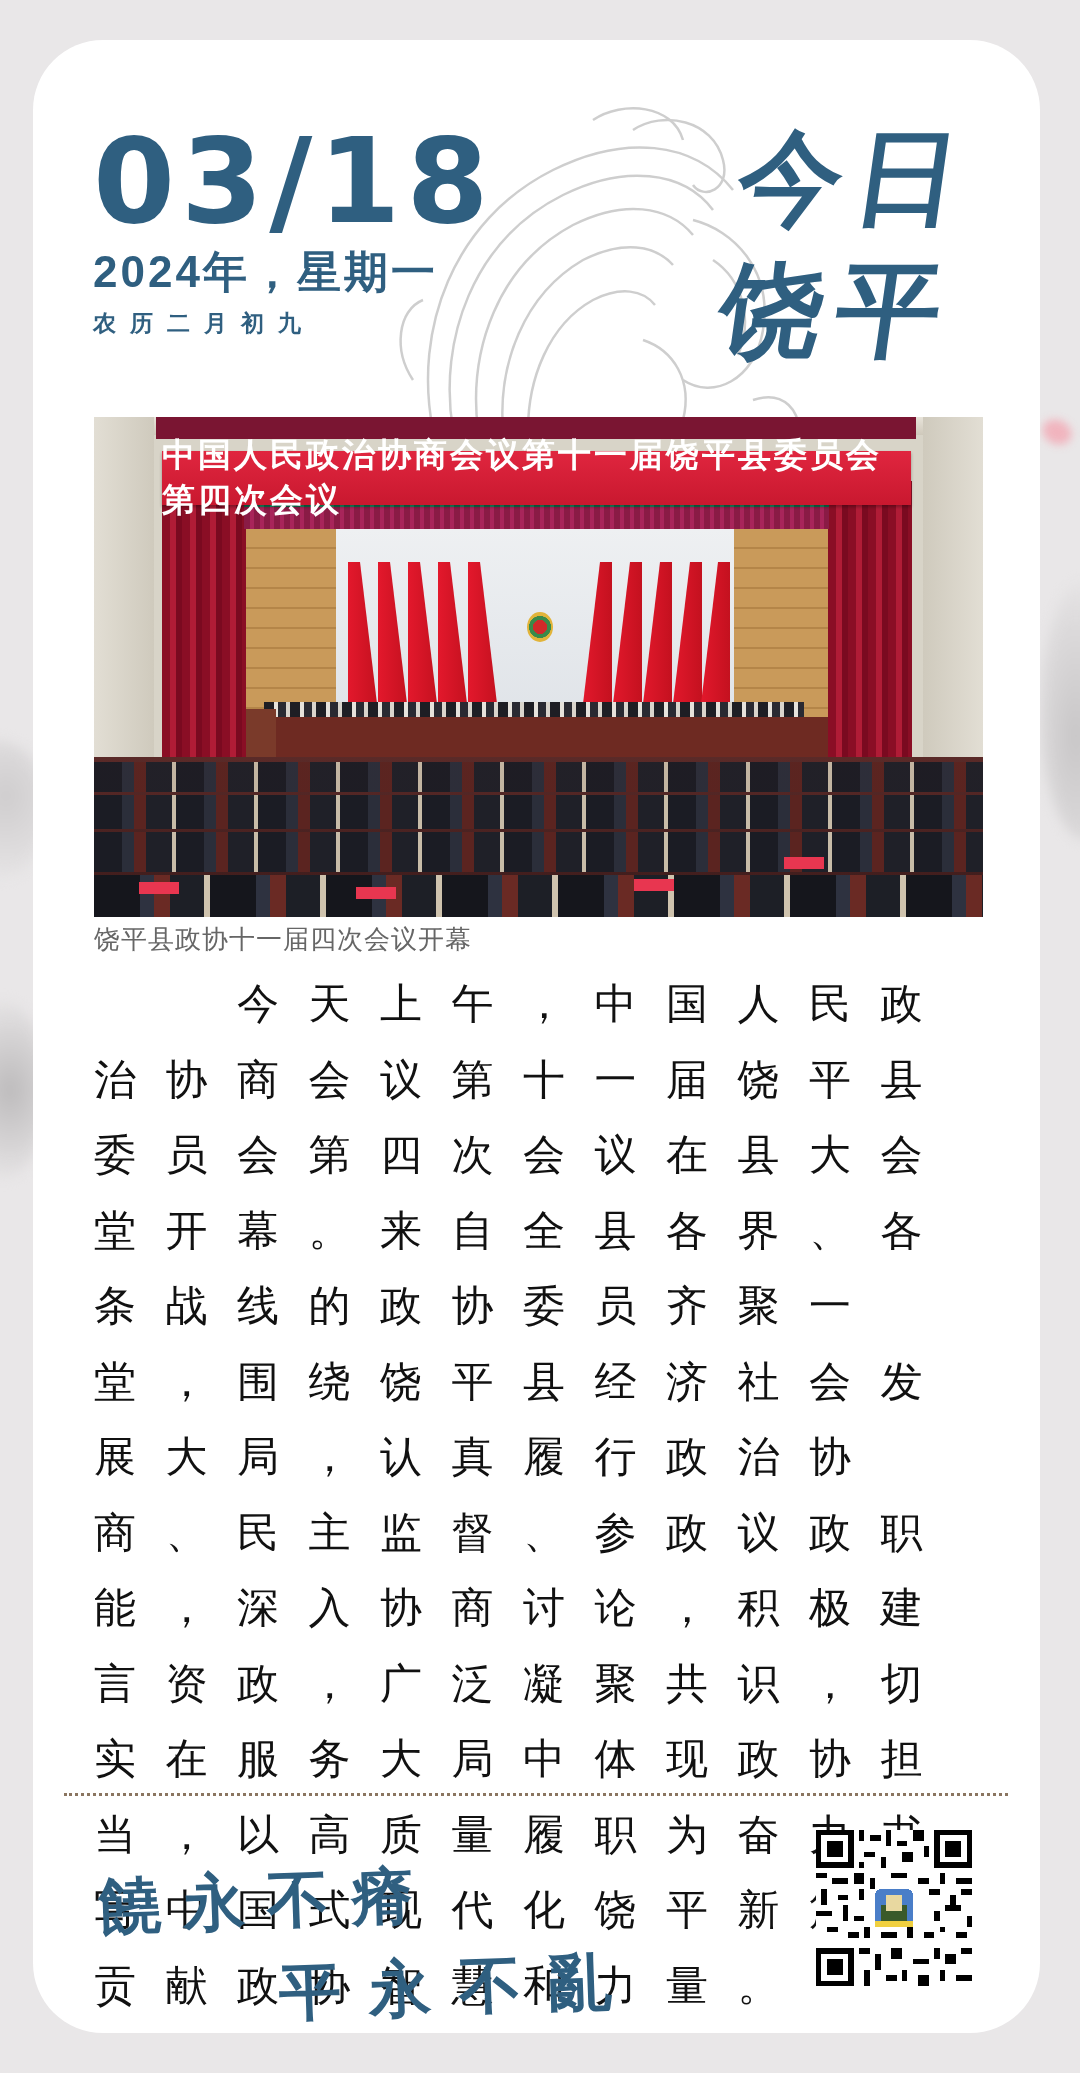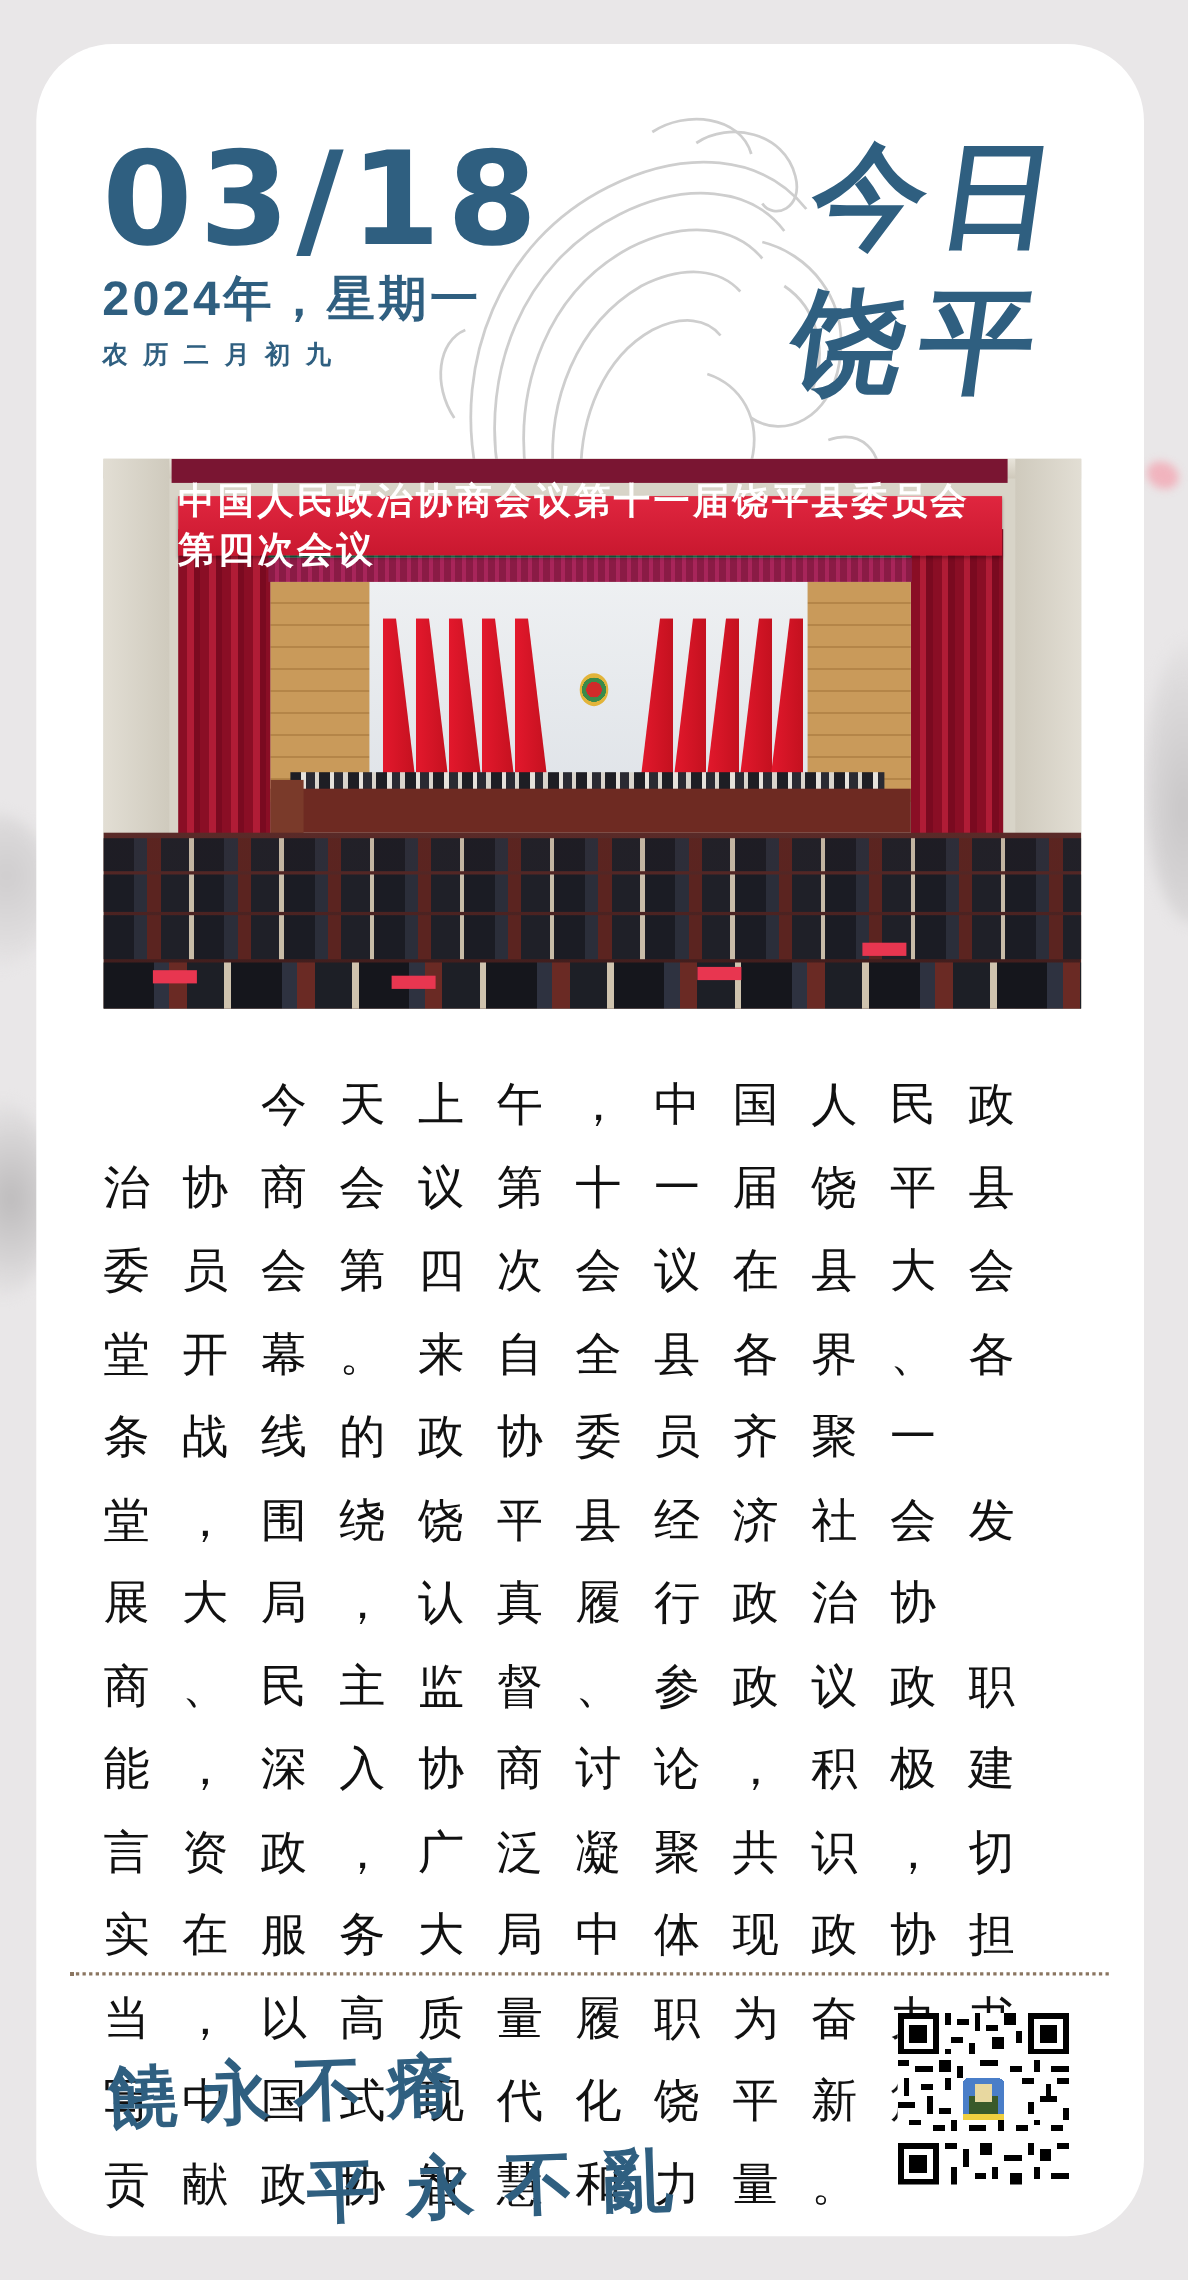--- a/index.html
+++ b/index.html
@@ -126,6 +126,7 @@
     <div class="ph-namecard" style="left:690px;top:440px"></div>
   </div>
 
+  <div class="caption">饶平县政协十一届四次会议开幕</div>
 
   <div class="body-text">今天上午，中国人民政治协商会议第十一届饶平县委员会第四次会议在县大会堂开幕。来自全县各界、各条战线的政协委员齐聚一堂，围绕饶平县经济社会发展大局，认真履行政治协商、民主监督、参政议政职能，深入协商讨论，积极建言资政，广泛凝聚共识，切实在服务大局中体现政协担当，以高质量履职为奋力书写中国式现代化饶平新篇章贡献政协智慧和力量。</div>
 

